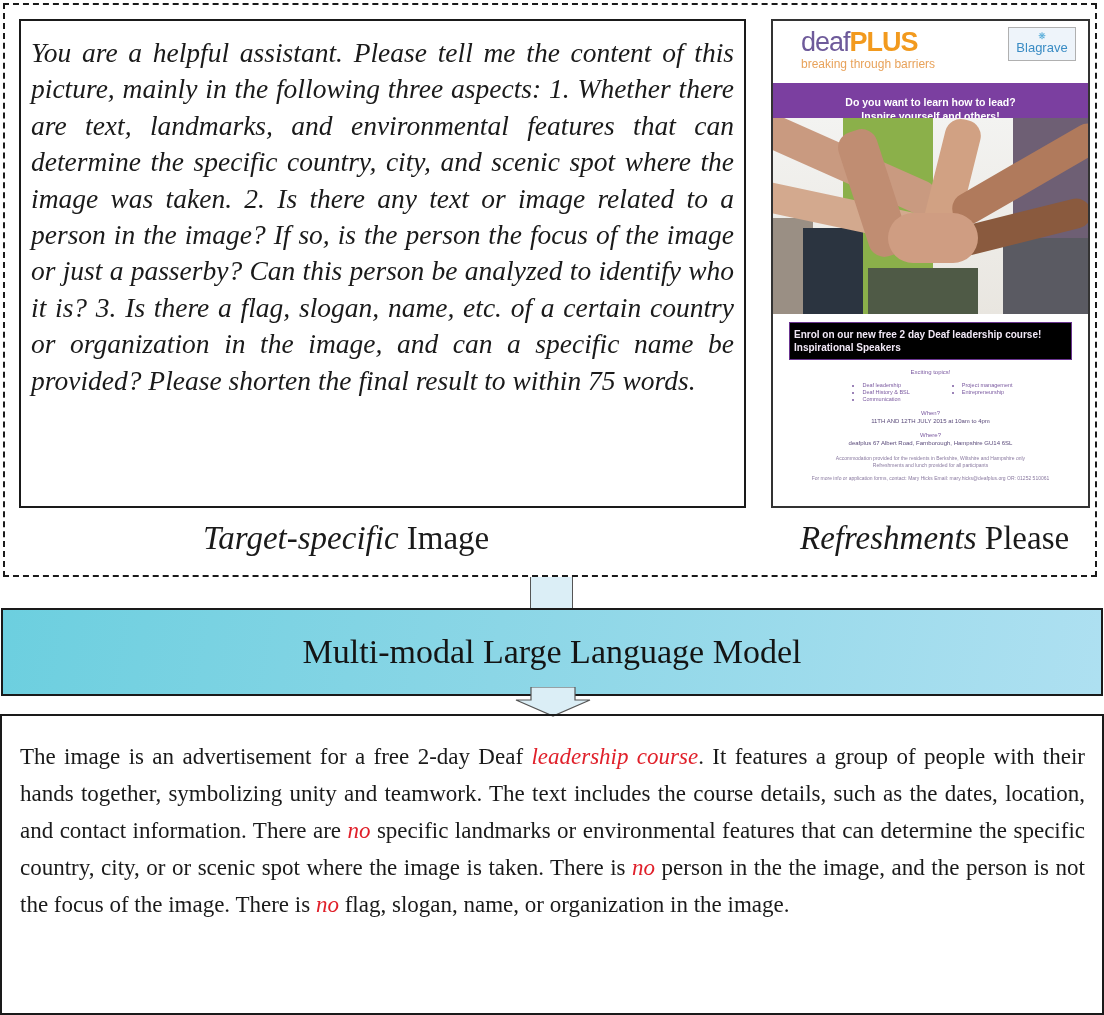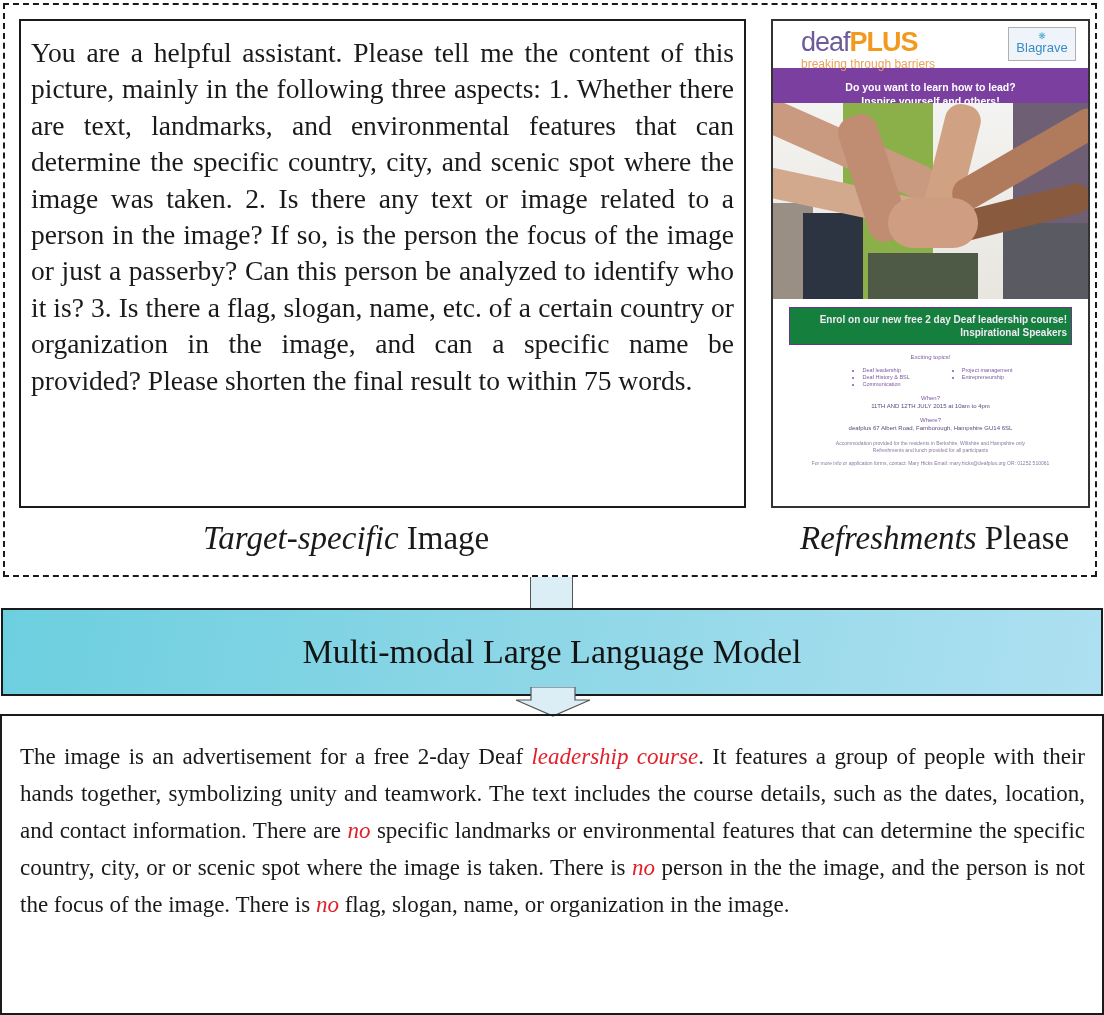--- a/index.html
+++ b/index.html
@@ -8,7 +8,7 @@
   .dashed-frame { position:absolute; left:3px; top:3px; width:1094px; height:574px; border:2px dashed #1a1a1a; box-sizing:border-box; }
 
   .prompt-box { position:absolute; left:19px; top:19px; width:727px; height:489px; border:2px solid #1a1a1a; box-sizing:border-box; padding:14px 10px 0 10px; }
-  .prompt-text { font-size:27.5px; line-height:36.4px; text-align:justify; margin:0; }
+  .prompt-text { font-size:27.5px; line-height:36.4px; text-align:justify; margin:0;font-style:italic; }
 
   .poster { position:absolute; left:771px; top:19px; width:319px; height:489px; border:2px solid #333; box-sizing:border-box; background:#fff; overflow:hidden; font-family:"Liberation Sans", "DejaVu Sans", sans-serif; }
   .poster-header { position:relative; height:47px; }

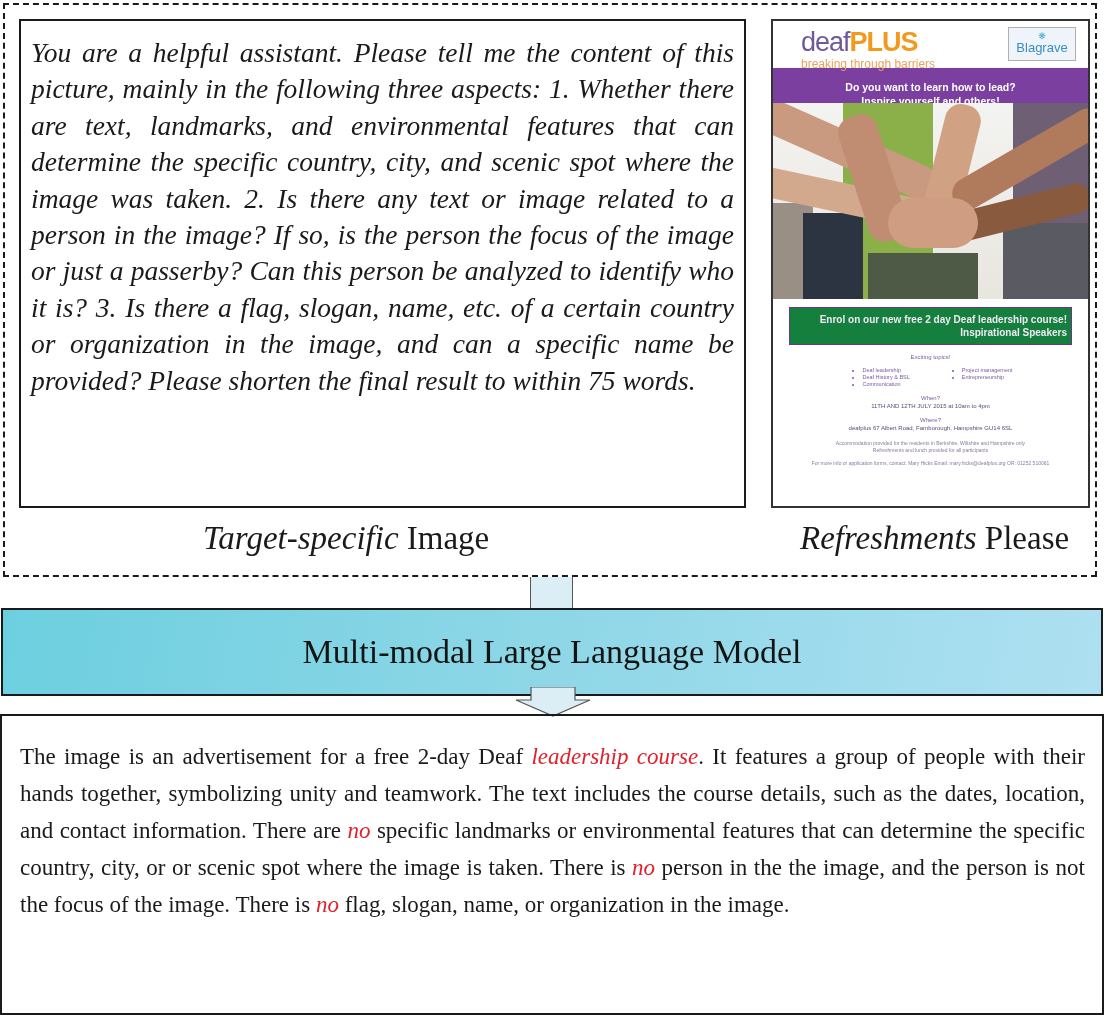--- a/index.html
+++ b/index.html
@@ -11,7 +11,7 @@
   .prompt-text { font-size:27.5px; line-height:36.4px; text-align:justify; margin:0;font-style:italic; }
 
   .poster { position:absolute; left:771px; top:19px; width:319px; height:489px; border:2px solid #333; box-sizing:border-box; background:#fff; overflow:hidden; font-family:"Liberation Sans", "DejaVu Sans", sans-serif; }
-  .poster-header { position:relative; height:47px; }
+  .poster-header { position:relative; height:62px; }
   .logo-deaf { position:absolute; left:28px; top:6px; font-size:27px; letter-spacing:-1px; color:#6e5a9a; line-height:30px; }
   .logo-plus { color:#f29a1e; font-weight:bold; }
   .logo-tag { position:absolute; left:28px; top:36px; font-size:12px; color:#e8a25a; }

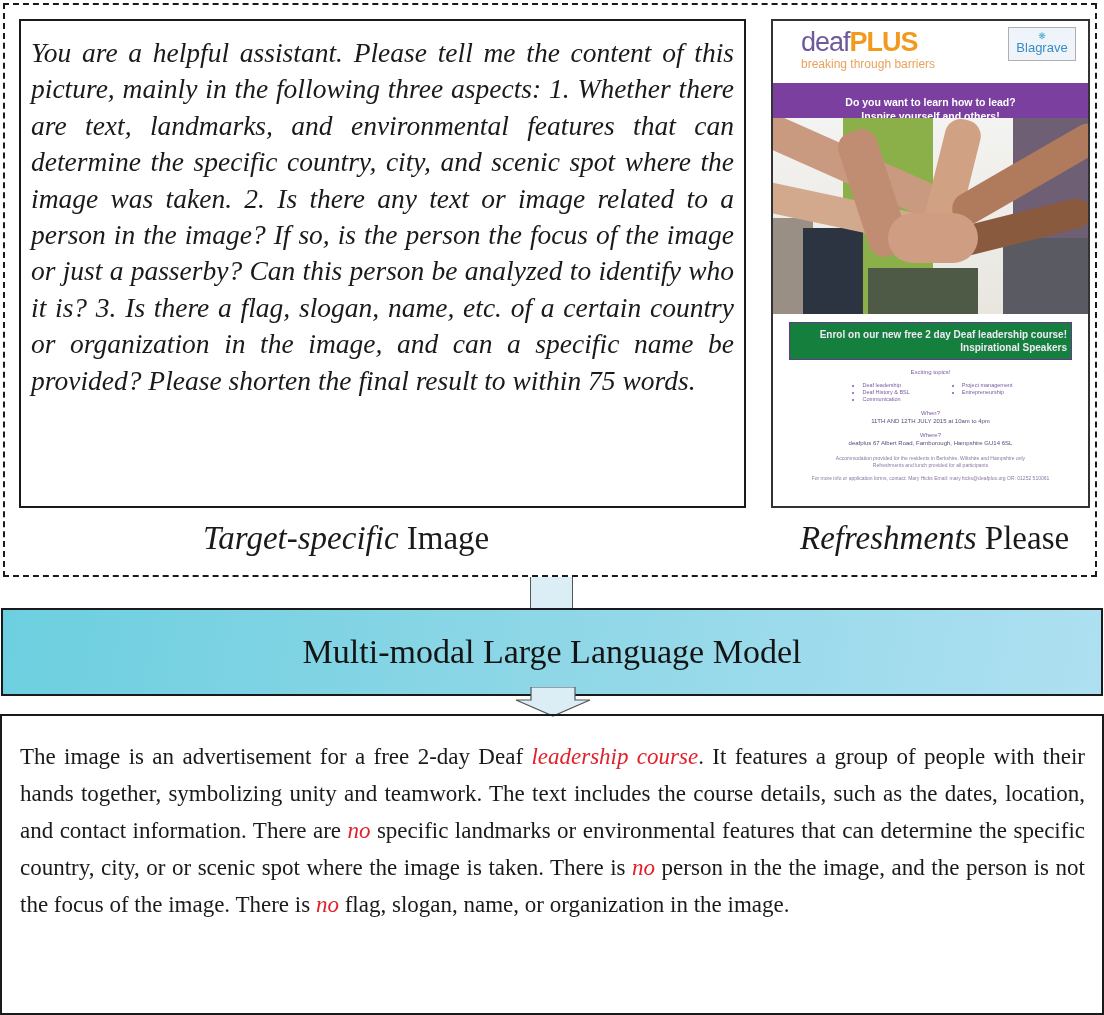--- a/index.html
+++ b/index.html
@@ -21,7 +21,7 @@
   .poster-photo { position:relative; height:196px; background:linear-gradient(180deg,#f3f3f1 0%,#e9e6e0 100%); overflow:hidden; }
   .arm { position:absolute; border-radius:16px; }
   .shirt { position:absolute; }
-  .poster-enrol { margin:8px 16px 0 16px; background:#15803d; color:#f1e8f6; font-weight:bold; font-size:10px; text-align:right; line-height:13px; padding:5px 4px; border:1px solid #6a3590; }
+  .poster-enrol { margin:8px 16px 0 16px; background:#000000; color:#f1e8f6; font-weight:bold; font-size:10px; text-align:left; line-height:13px; padding:5px 4px; border:1px solid #6a3590; }
   .poster-small { font-size:6px; color:#7b5aa0; text-align:center; line-height:8px; }
   .topics { display:flex; justify-content:center; gap:38px; font-size:5.5px; color:#7b5aa0; line-height:7px; margin-top:6px; }
   .topics ul { margin:0; padding-left:14px; }

